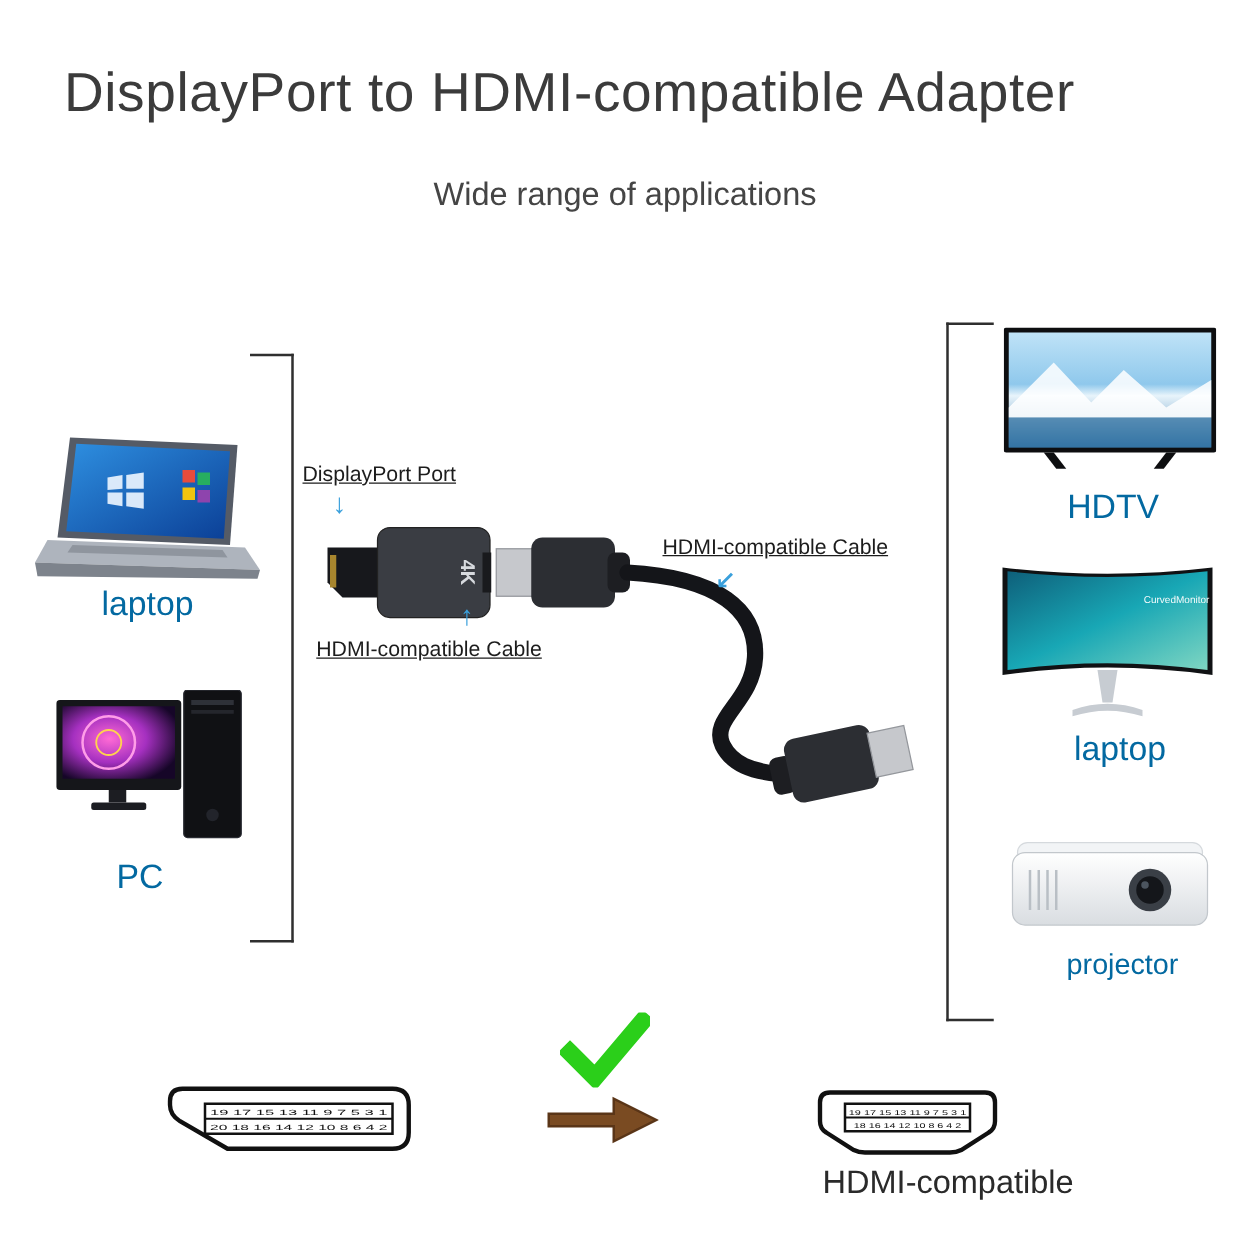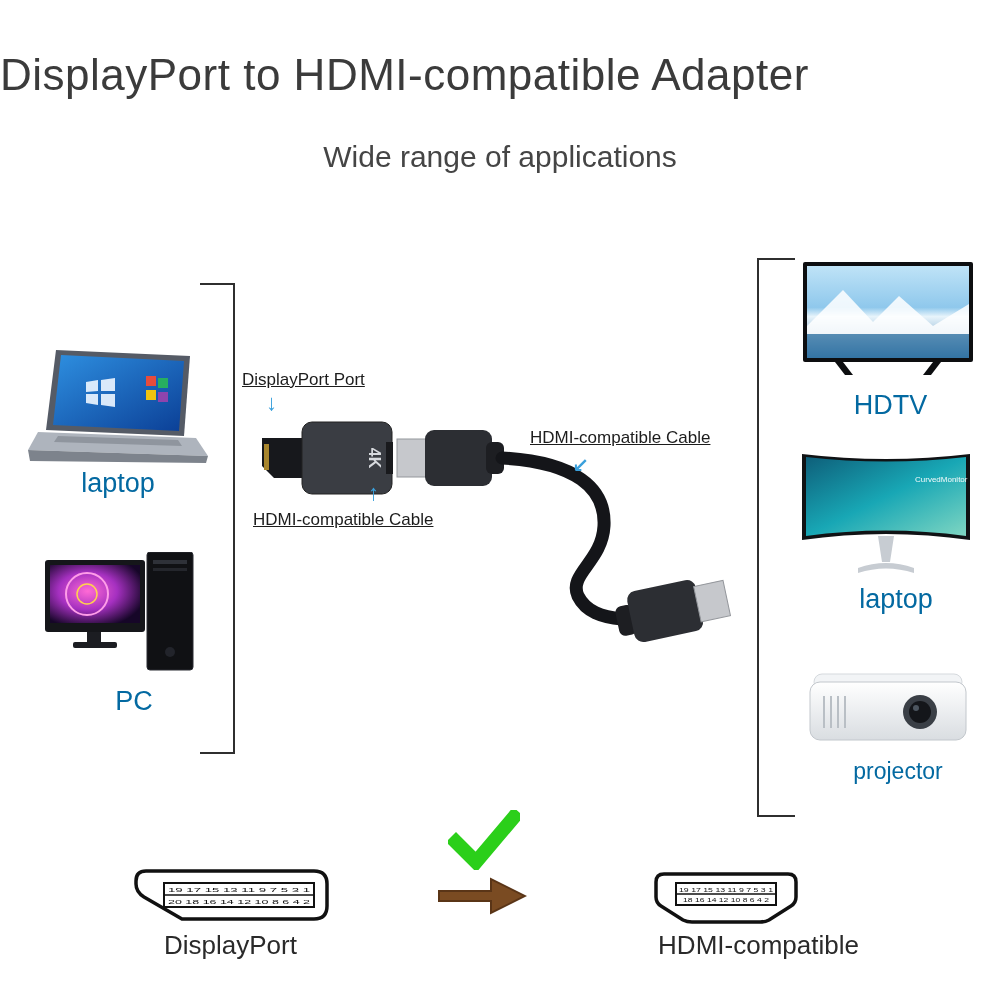--- a/index.html
+++ b/index.html
@@ -6,7 +6,7 @@
   body{font-family:"Liberation Sans","DejaVu Sans",sans-serif;color:#222;}
   .stage{position:relative;width:1000px;height:1000px;background:#ffffff;overflow:hidden;margin:0 auto;}
   .abs{position:absolute;}
-  .title{position:absolute;top:50px;left:0;width:860px;text-align:left;
+  .title{position:absolute;top:50px;left:0;width:860px;text-align:right;
          font-size:44px;font-weight:500;color:#3b3b3b;margin:0;letter-spacing:.5px;}
   .subtitle{position:absolute;top:140px;left:0;width:1000px;text-align:center;
          font-size:30px;color:#454545;}

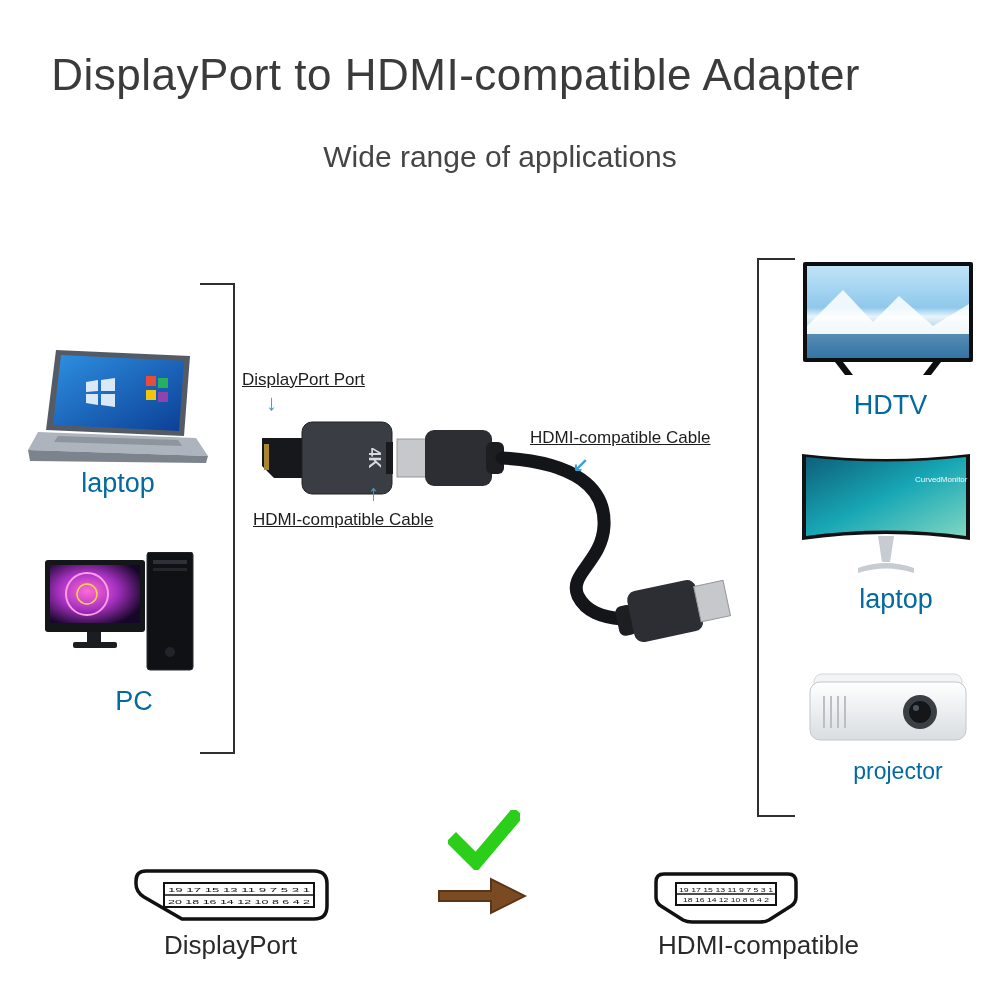--- a/index.html
+++ b/index.html
@@ -9,7 +9,7 @@
   .title{position:absolute;top:50px;left:0;width:860px;text-align:right;
          font-size:44px;font-weight:500;color:#3b3b3b;margin:0;letter-spacing:.5px;}
   .subtitle{position:absolute;top:140px;left:0;width:1000px;text-align:center;
-         font-size:30px;color:#454545;}
+         font-size:26px;color:#454545;}
   .bracket{position:absolute;border:0 solid #2f2f2f;}
   .bracket-left{left:200px;top:283px;width:33px;height:467px;
          border-top:2px solid #2f2f2f;border-bottom:2px solid #2f2f2f;border-right:2px solid #2f2f2f;}

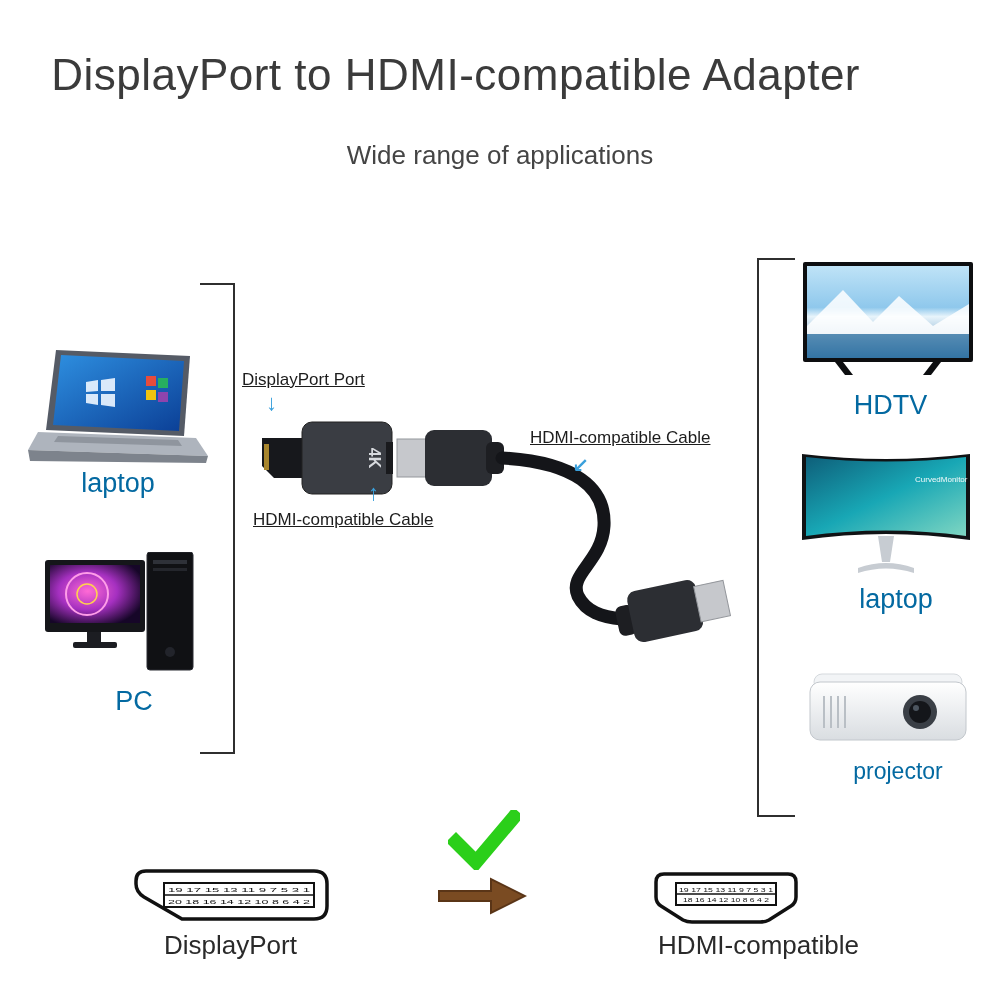--- a/index.html
+++ b/index.html
@@ -79,7 +79,7 @@
     <rect x="108" y="16" width="34" height="3" fill="#24262c"></rect>
     <circle cx="125" cy="100" r="5" fill="#22242b"></circle>
   </svg>
-  <div class="dev-label" style="left:84px;top:686px;width:100px">PC</div>
+  <div class="dev-label" style="left:62px;top:686px;width:100px">PC</div>
 
   <svg class="abs" style="left:240px;top:408px" width="520" height="255" viewBox="0 0 520 255">
     <g>

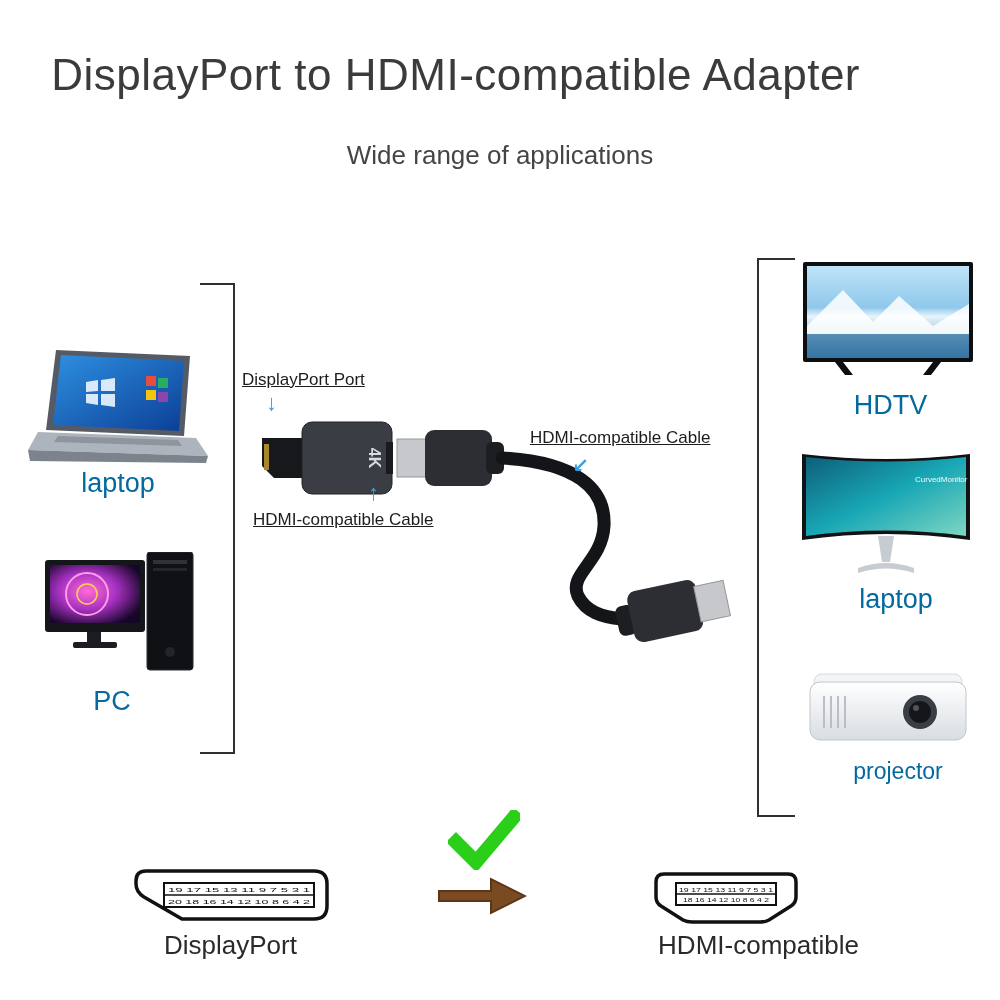--- a/index.html
+++ b/index.html
@@ -179,7 +179,6 @@
     <text x="111" y="26" text-anchor="middle" font-size="6" fill="#111" textLength="142" lengthAdjust="spacingAndGlyphs">19 17 15 13 11 9 7 5 3 1</text>
     <text x="111" y="38" text-anchor="middle" font-size="6" fill="#111" textLength="142" lengthAdjust="spacingAndGlyphs">20 18 16 14 12 10 8 6 4 2</text>
   </svg>
-  <div class="bottom-label" style="left:148px;top:930px;width:165px">DisplayPort</div>
 
   <svg class="abs" style="left:437px;top:874px" width="90" height="44" viewBox="0 0 90 44">
     <polygon points="2,17 54,17 54,5 88,22 54,39 54,27 2,27" fill="#7a4b22" stroke="#5a3517" stroke-width="2"></polygon>

